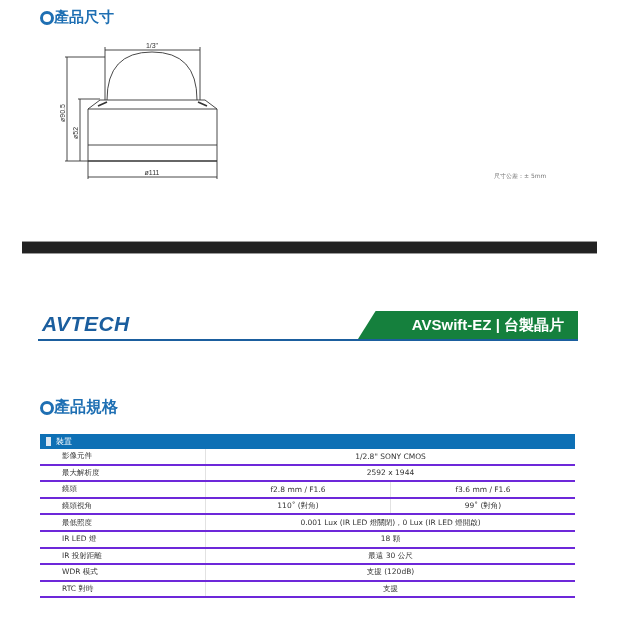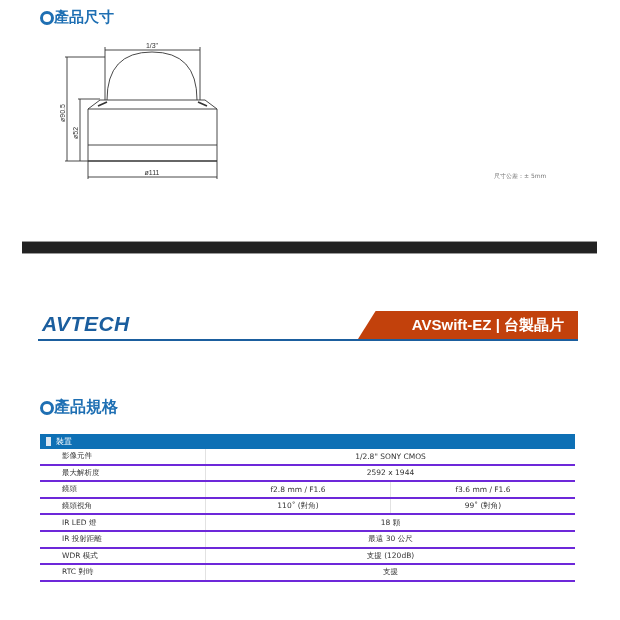--- a/index.html
+++ b/index.html
@@ -11,7 +11,7 @@
     .dark-bar { left:22px; top:241px; width:575px; height:11px; background:#222; border-top:1px solid #999; border-bottom:1px solid #999; }
     .logo { font-family:"Liberation Sans", sans-serif; font-weight:bold; font-style:italic; color:#1b5e9e; font-size:21px; letter-spacing:0.5px; }
     .brand-line { left:38px; top:339px; width:540px; height:2px; background:#1b5e9e; }
-    .brand-banner { left:358px; top:311px; width:220px; height:28px; background:#c2410c; clip-path:polygon(8% 0,100% 0,100% 100%,0 100%); color:#fff; font-family:"Liberation Sans", sans-serif; font-weight:bold; font-size:15px; display:flex; align-items:center; justify-content:flex-end; padding-right:14px; box-sizing:border-box; }
+    .brand-banner { left:358px; top:311px; width:220px; height:28px; background:#15803d; clip-path:polygon(8% 0,100% 0,100% 100%,0 100%); color:#fff; font-family:"Liberation Sans", sans-serif; font-weight:bold; font-size:15px; display:flex; align-items:center; justify-content:flex-end; padding-right:14px; box-sizing:border-box; }
     table.spec { position:absolute; left:40px; top:434px; width:535px; border-collapse:collapse; font-size:7.5px; }
     table.spec th { background:#0e70b5; color:#fff; text-align:left; font-weight:normal; height:15px; padding:0 8px 0 6px; font-size:8px;margin-left:27px; }
     table.spec td { height:14.6px; padding:0; border-bottom:2px solid #6d28d9; text-align:center; color:#333; }

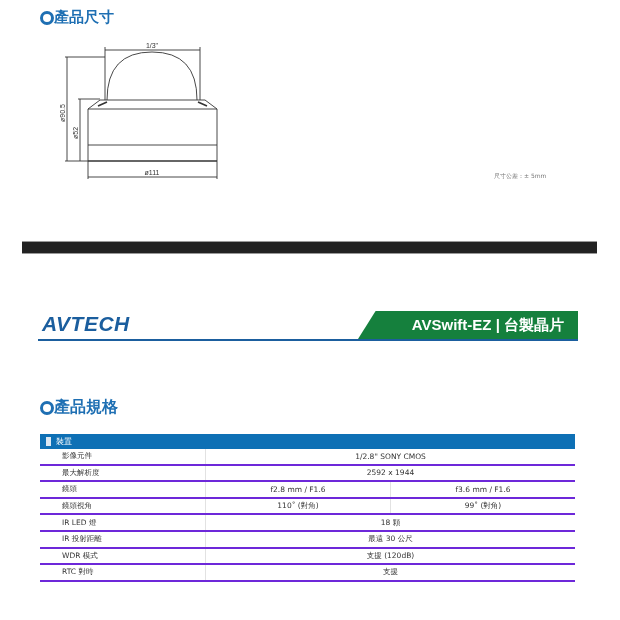--- a/index.html
+++ b/index.html
@@ -96,6 +96,10 @@
         <td class="half">99˚ (對角)</td>
       </tr>
     <tr>
+        <td class="lbl">最低照度</td>
+        <td colspan="2">0.001 Lux (IR LED 燈關閉)，0 Lux (IR LED 燈開啟)</td>
+      </tr>
+    <tr>
         <td class="lbl">IR LED 燈</td>
         <td colspan="2">18 顆</td>
       </tr>

